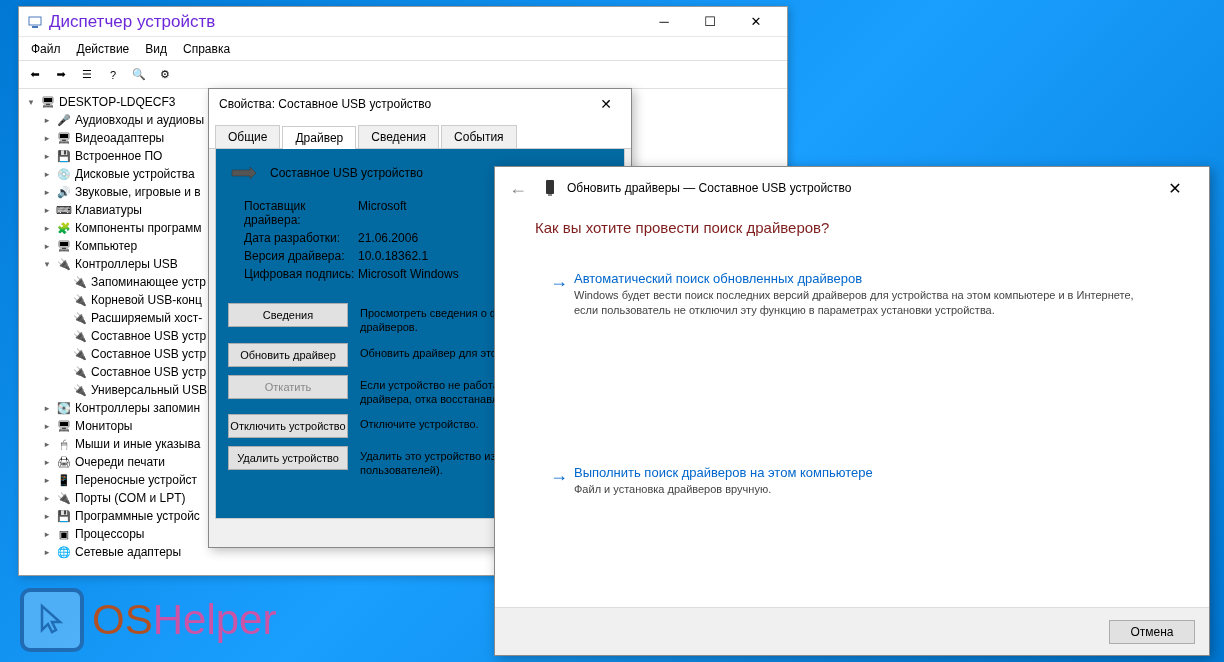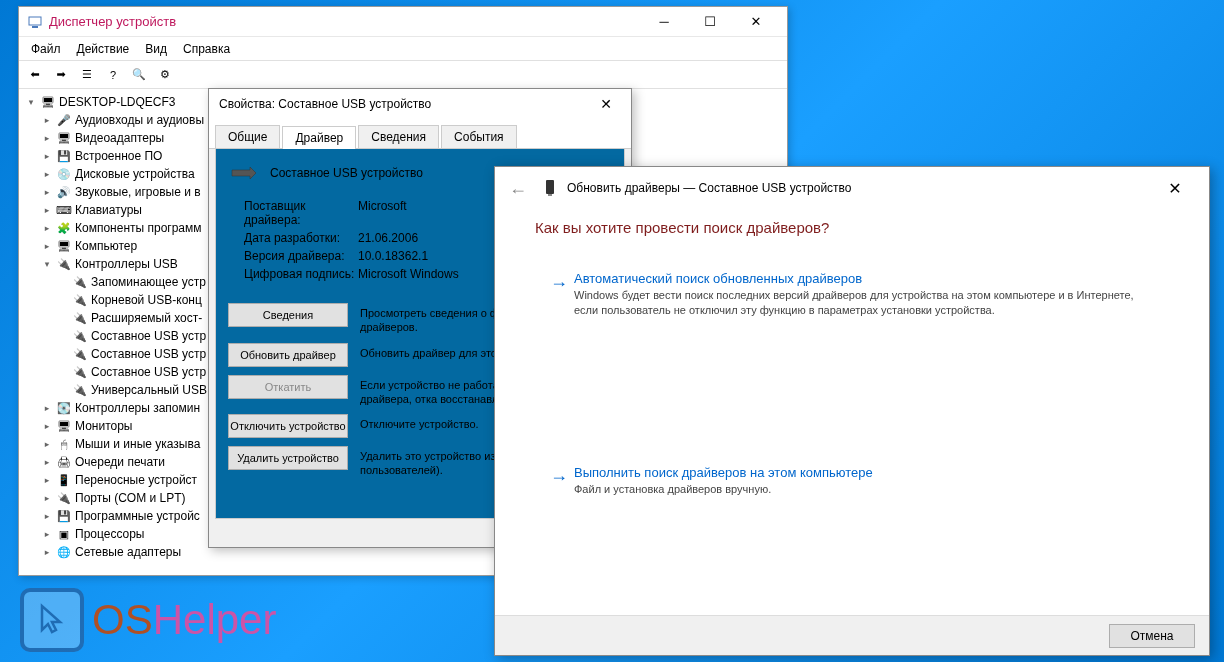--- a/index.html
+++ b/index.html
@@ -9,7 +9,7 @@
 .devmgr { position: absolute; left: 18px; top: 6px; width: 770px; height: 570px; background: #fff; border: 1px solid #999; box-shadow: 2px 2px 8px rgba(0,0,0,0.2); }
 .titlebar { height: 30px; display: flex; align-items: center; padding: 0 8px; background: #fff; border-bottom: 1px solid #e8e8e8; }
 .titlebar .icon { width: 16px; height: 16px; margin-right: 6px; display: inline-flex; align-items: center; justify-content: center; }
-.titlebar .title { flex: 1; font-size: 13px; color: #be185d; }
+.titlebar .title { flex: 1; font-size: 17px; color: #6d28d9; }
 .winbtns { display: flex; }
 .winbtn { width: 46px; height: 30px; display: flex; align-items: center; justify-content: center; font-size: 13px; color: #000; }
 .menubar { height: 24px; display: flex; align-items: center; padding: 0 4px; border-bottom: 1px solid #e0e0e0; font-size: 12px; }

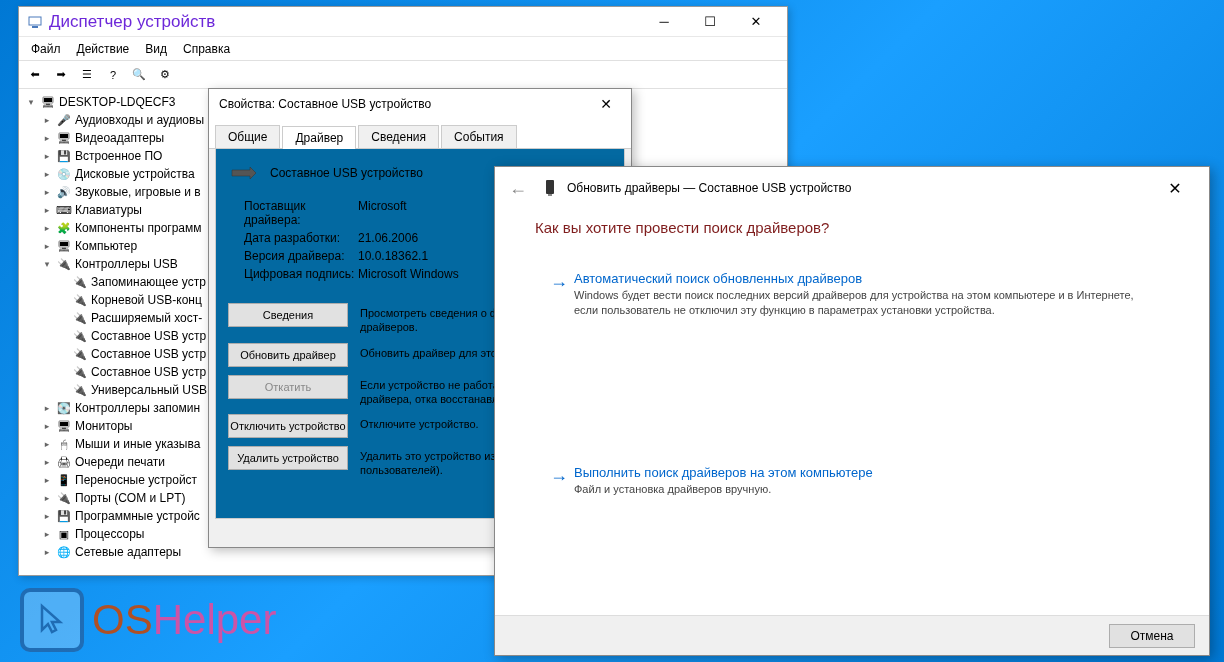--- a/index.html
+++ b/index.html
@@ -58,7 +58,7 @@
 .wopt .arrow { color: #0066cc; font-size: 18px; width: 24px; flex-shrink: 0; }
 .wopt .wohdr { color: #0066cc; font-size: 13px; margin-bottom: 2px; }
 .wopt .wodesc { color: #444; font-size: 11px; line-height: 1.4; }
-.wfooter { position: absolute; bottom: 0; left: 0; right: 0; height: 40px; background: #f0f0f0; border-top: 1px solid #ddd; display: flex; align-items: center; justify-content: flex-end; padding: 0 14px; }
+.wfooter { position: absolute; bottom: 0; left: 0; right: 0; height: 48px; background: #f0f0f0; border-top: 1px solid #ddd; display: flex; align-items: center; justify-content: flex-end; padding: 0 14px; }
 .cancelbtn { width: 86px; height: 24px; border: 1px solid #adadad; background: #e1e1e1; font-size: 12px; display: flex; align-items: center; justify-content: center; }
 
 

